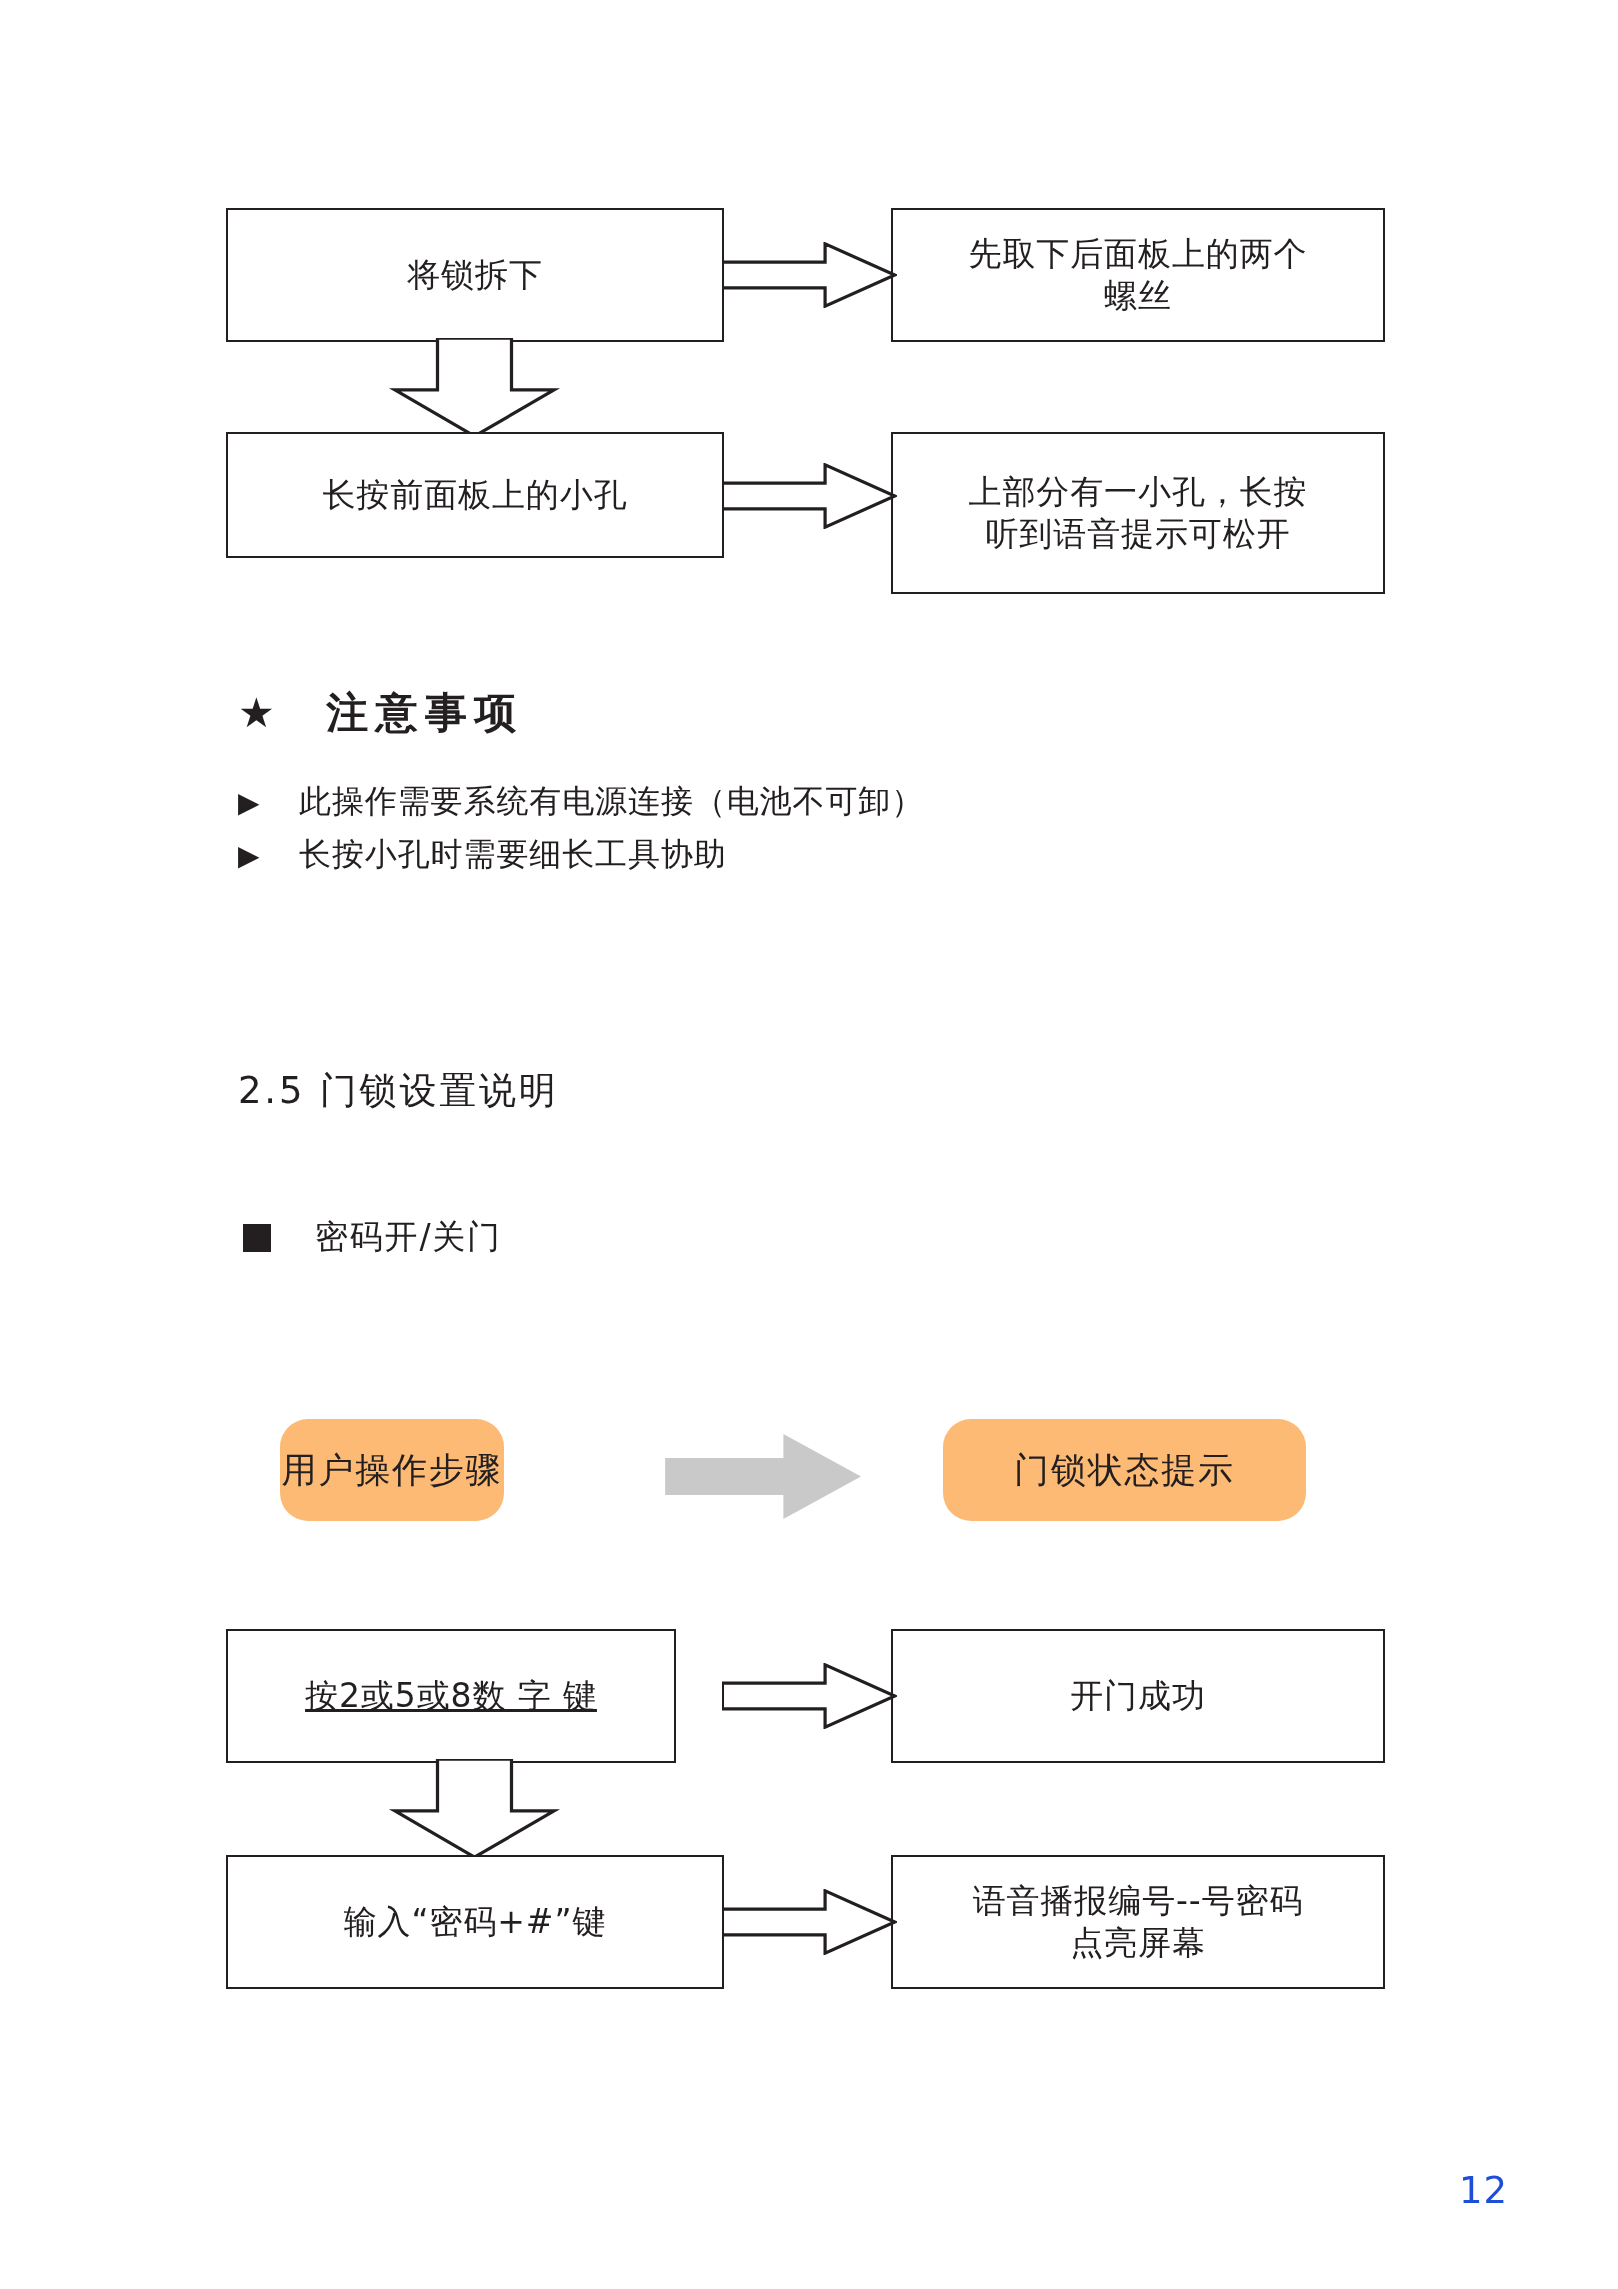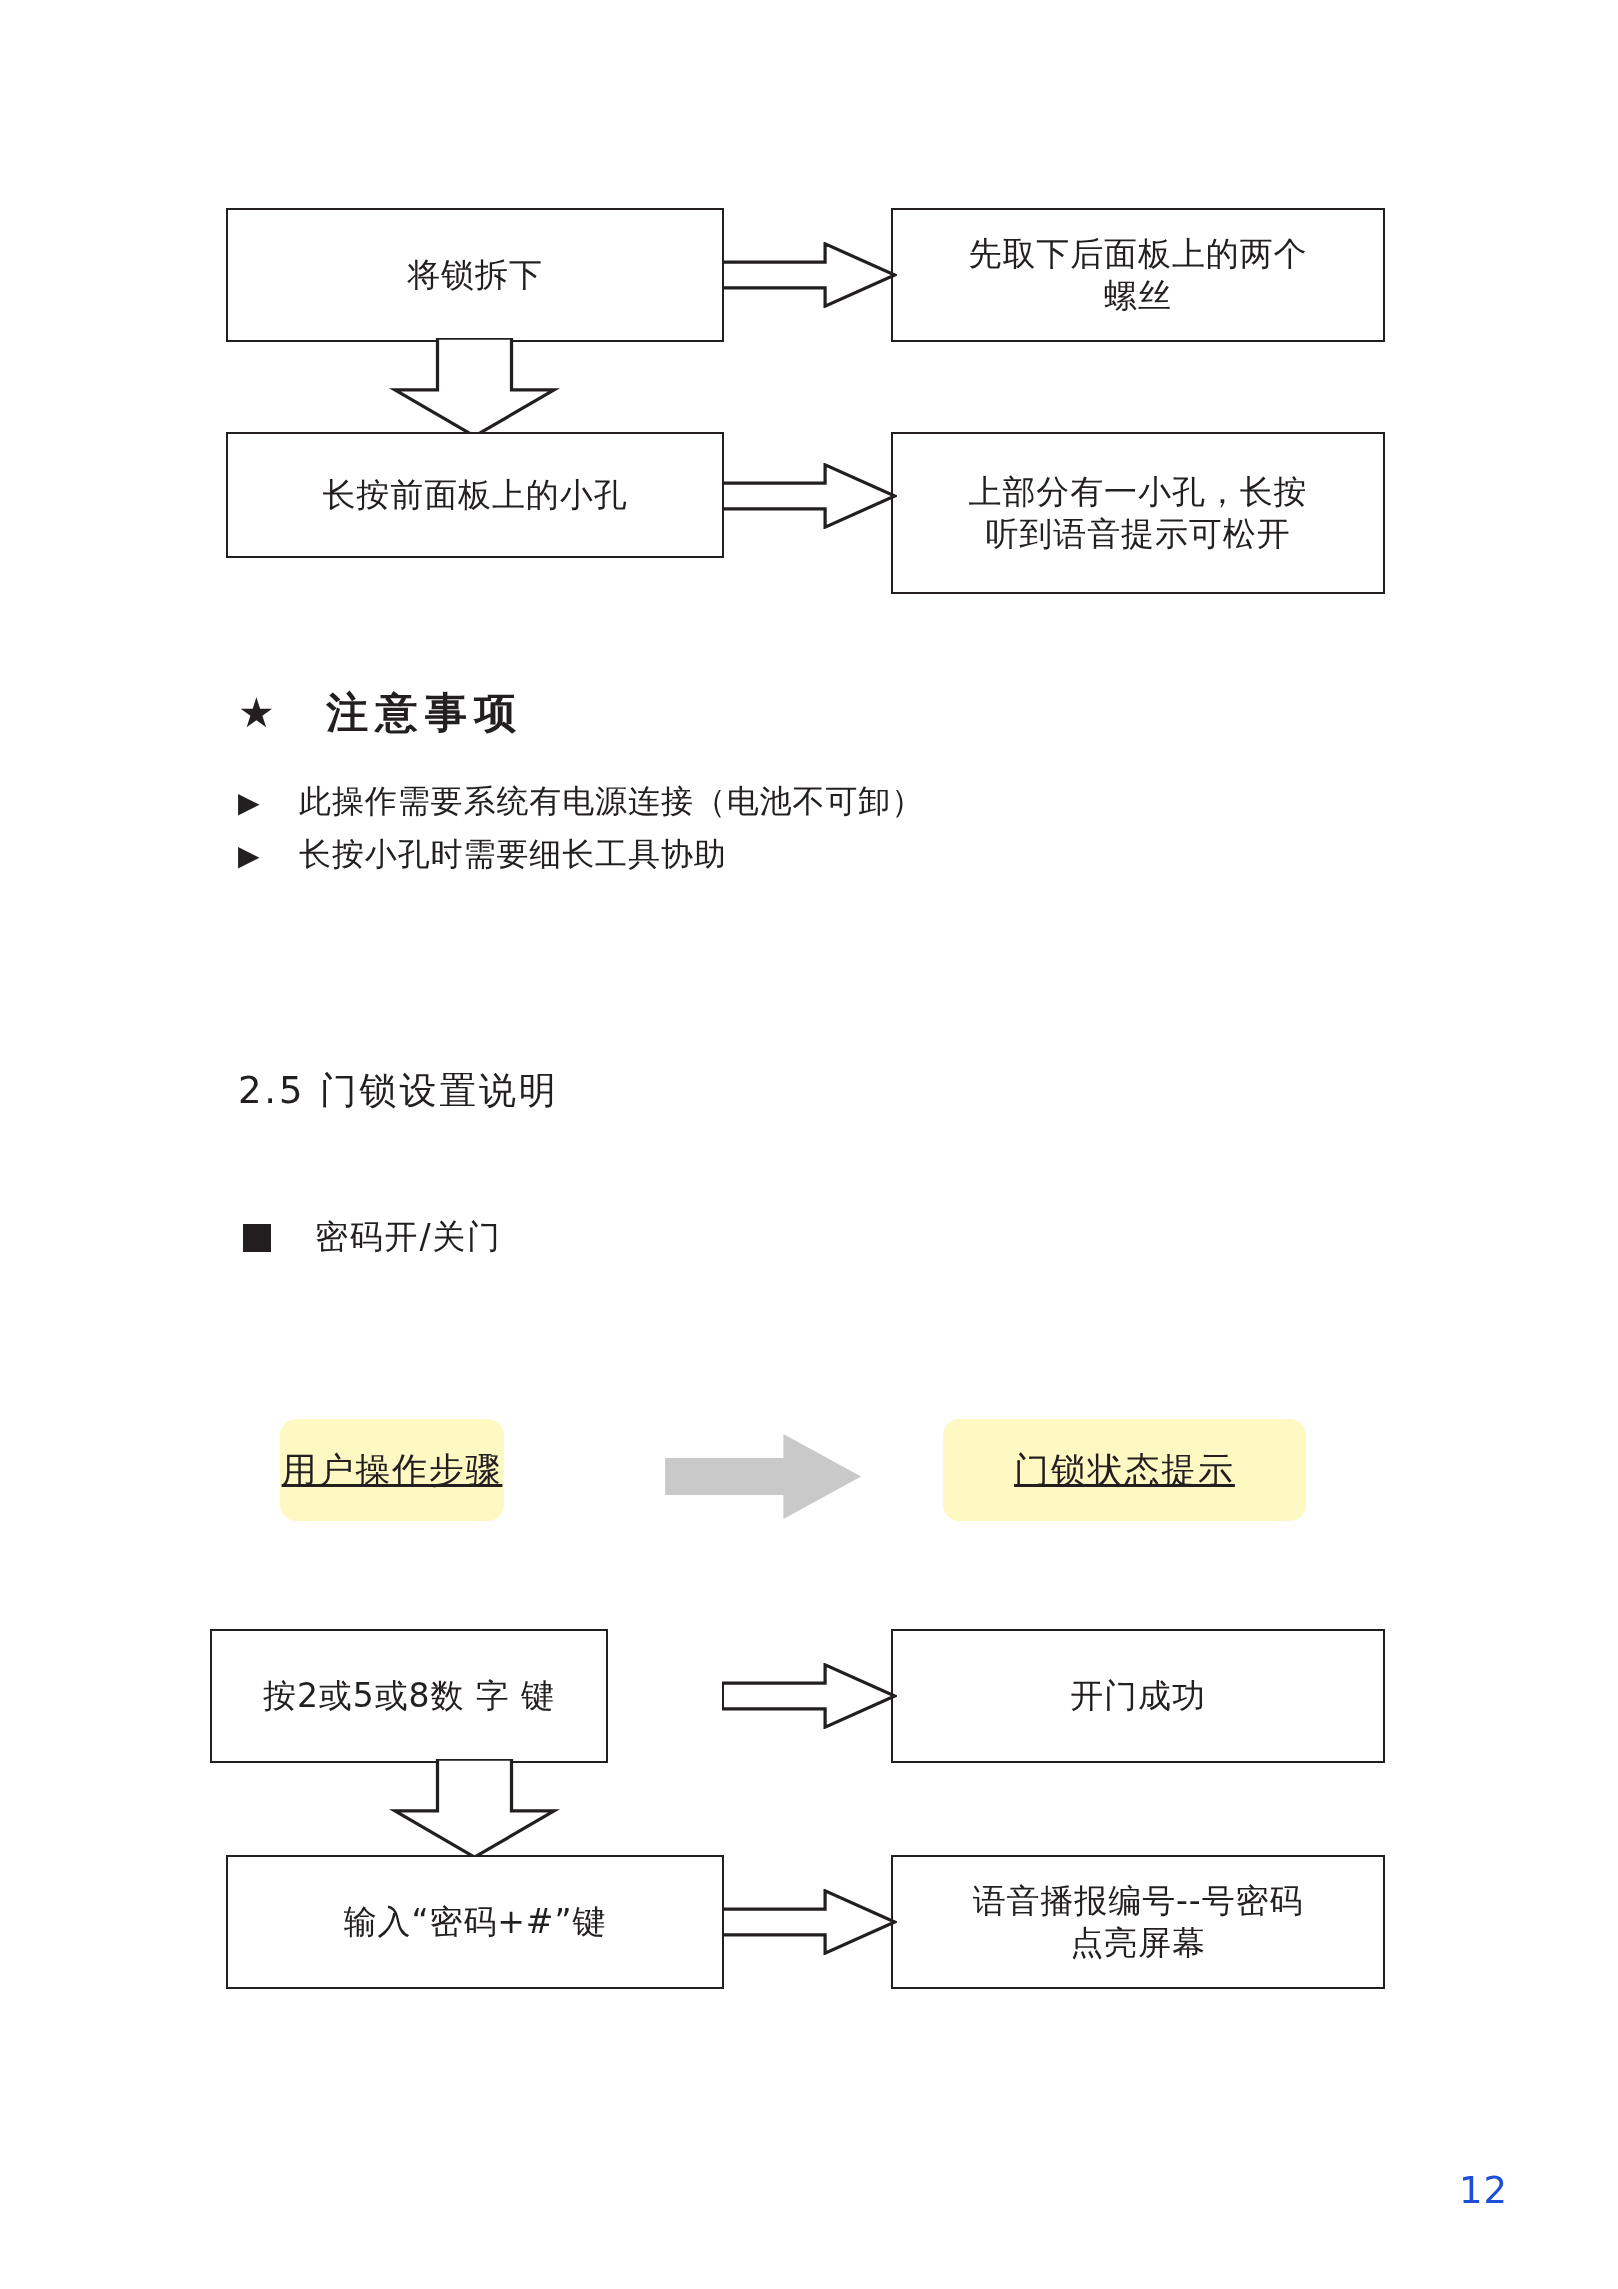--- a/index.html
+++ b/index.html
@@ -84,8 +84,8 @@
   
   .pill{
     position:absolute;
-    background:#fef9c3;
-    border-radius:16px;
+    background:#fdba74;
+    border-radius:28px;
     display:flex;
     align-items:center;
     justify-content:center;
@@ -93,7 +93,6 @@
     letter-spacing:1.8px;
     color:#231f20;
     box-sizing:border-box;
-    text-decoration:underline;
   }
   .grey-arrow{ position:absolute; }
 

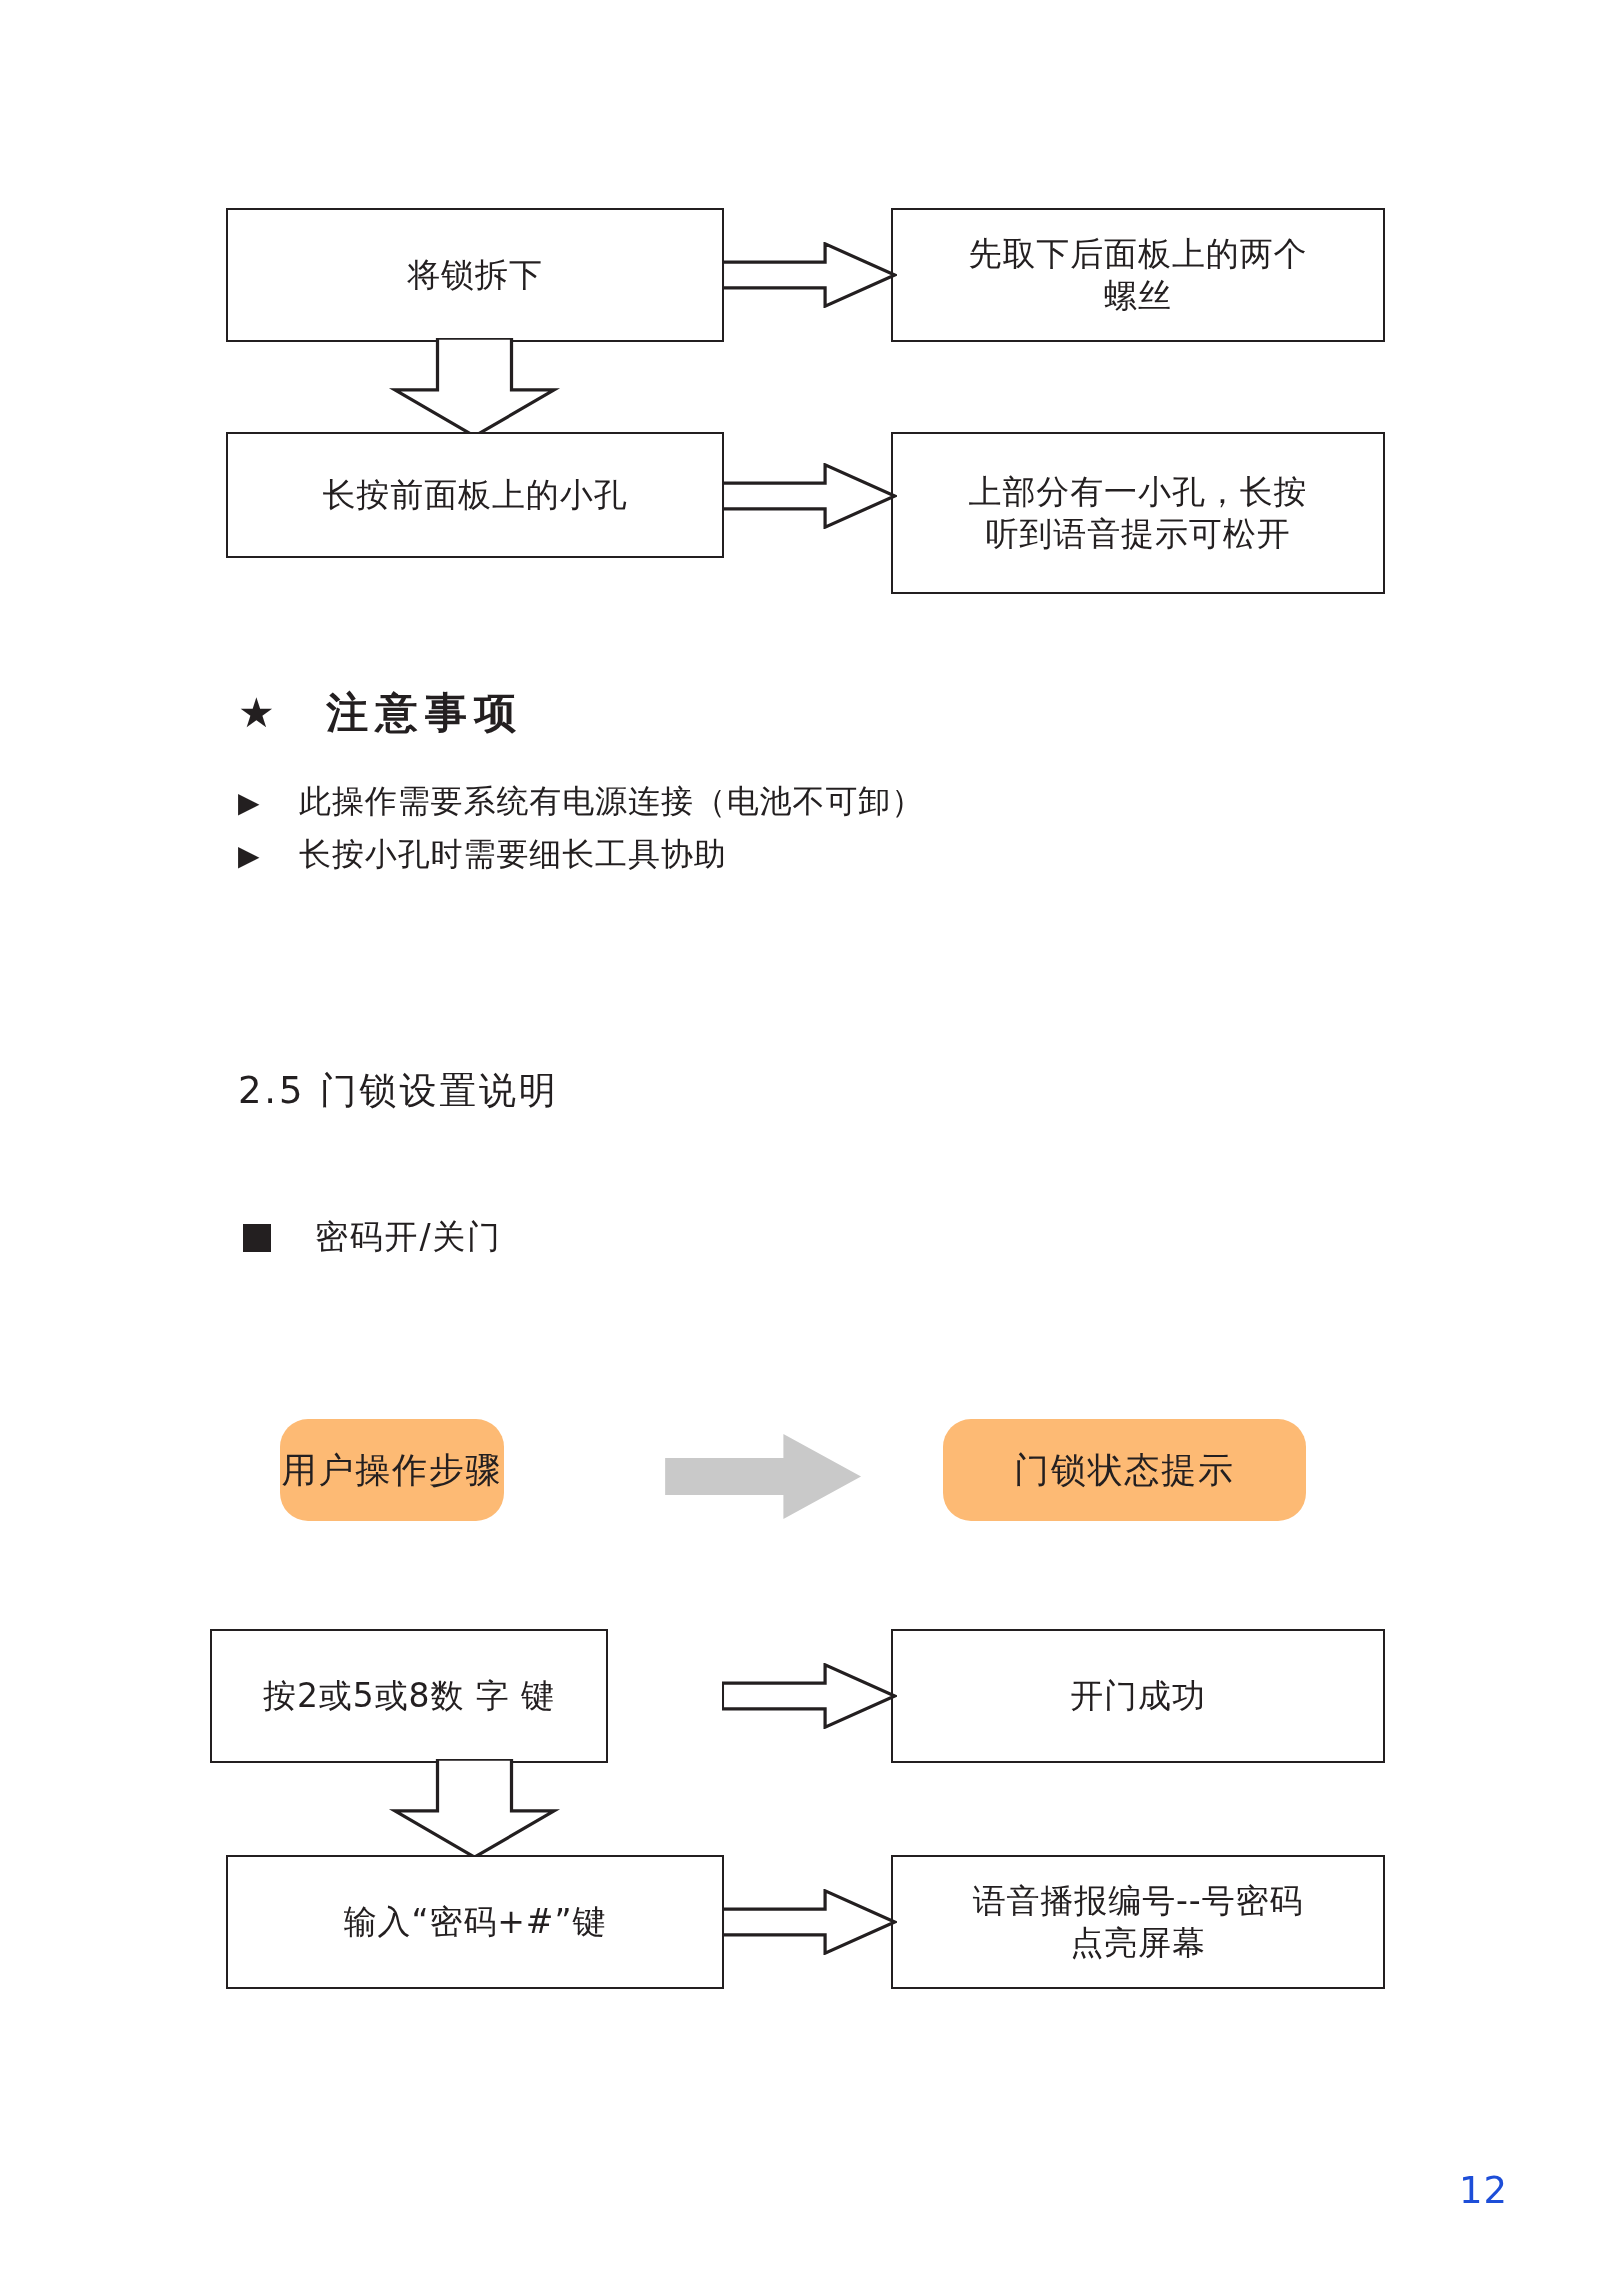--- a/index.html
+++ b/index.html
@@ -182,7 +182,7 @@
 
   <div>
 
-    <div class="fbox" style="left:210px; top:1629px; width:398px; height:134px;">
+    <div class="fbox" style="left:226px; top:1629px; width:450px; height:134px;text-decoration:underline;">
       <span>按2或5或8数 字 键</span>
     </div>
 

